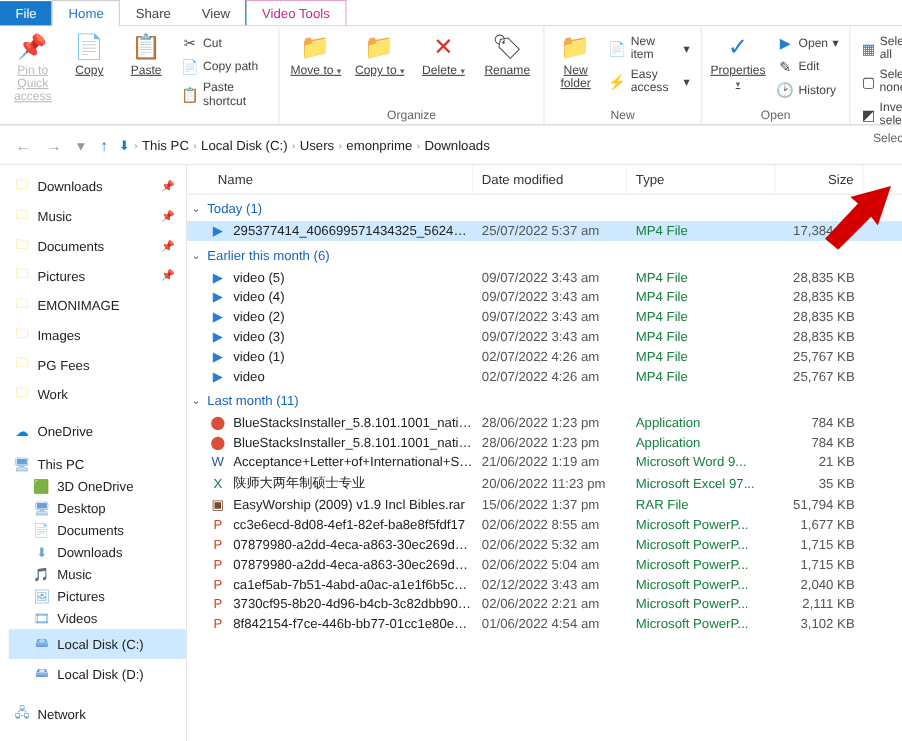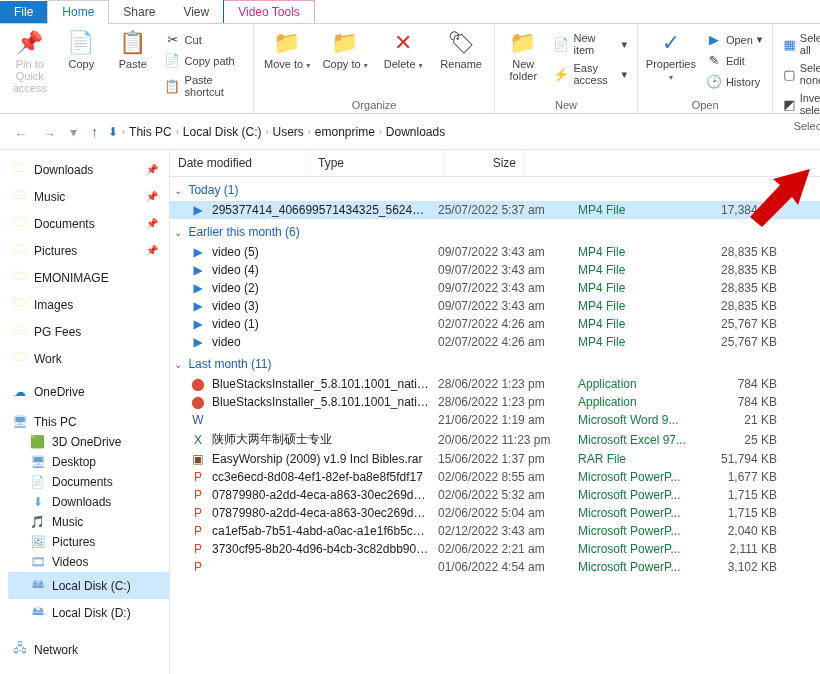--- a/index.html
+++ b/index.html
@@ -19,7 +19,7 @@
 .rgroup-label { text-align: center; font-size: 11px; color: #666; padding: 2px 0; }
 .rbtn-big { display: flex; flex-direction: column; align-items: center; justify-content: flex-start; width: 54px; gap: 2px; color: #444; padding-top: 4px; cursor: pointer; }
 .rbtn-big .ricn { font-size: 22px; }
-.rbtn-big .rtxt { font-size: 11px; text-align: center; line-height: 1.1; }
+.rbtn-big .rtxt { font-size: 11px; text-align: center; line-height: 1.1; text-decoration: underline; }
 .rbtn-big .rarrow { font-size: 8px; color: #666; }
 .rcol { display: flex; flex-direction: column; gap: 2px; padding-top: 4px; }
 .rbtn-sm { display: flex; align-items: center; gap: 4px; font-size: 11px; color: #444; padding: 2px 4px; cursor: pointer; }

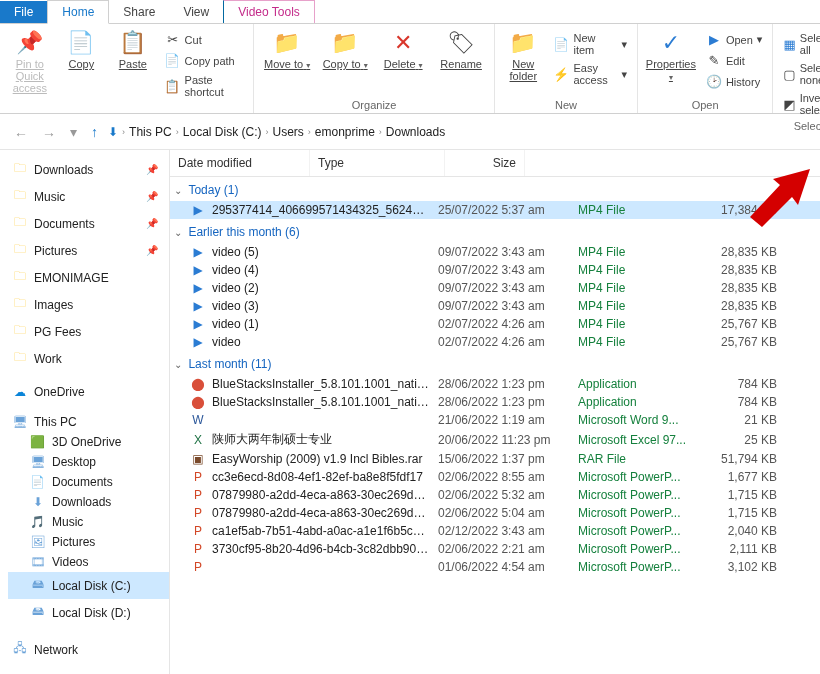--- a/index.html
+++ b/index.html
@@ -329,6 +329,7 @@
 
   <div class="filepane">
     <div class="colhdr">
+      <div class="col-name">Name</div>
       <div class="col-date">Date modified</div>
       <div class="col-type">Type</div>
       <div class="col-size">Size</div>

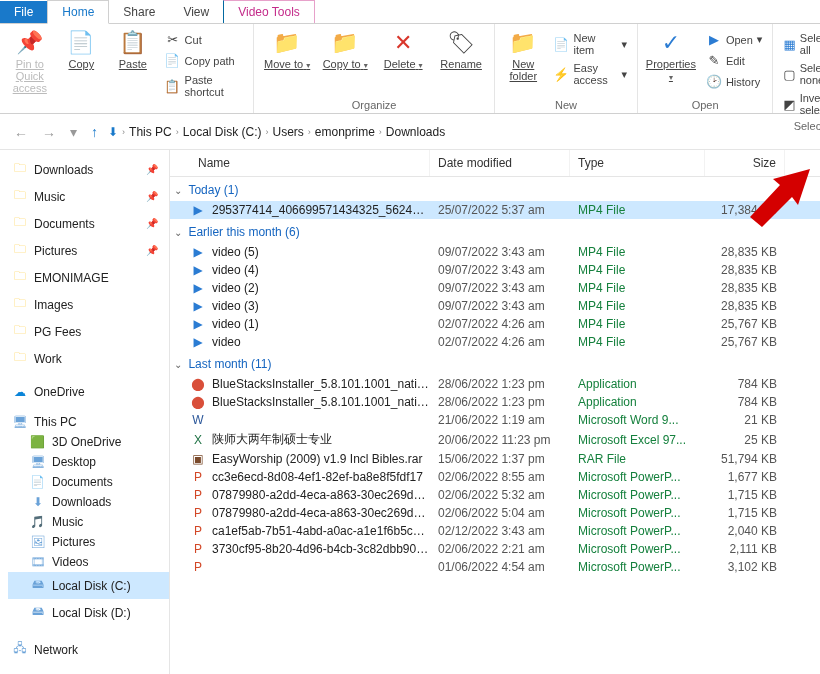--- a/index.html
+++ b/index.html
@@ -431,6 +431,7 @@
         <div class="row">
           <div class="c-name">
             <span class="ficn ic-doc">W</span>
+            <span class="ftxt">Acceptance+Letter+of+International+St...</span>
           </div>
           <div class="c-date">21/06/2022 1:19 am</div>
           <div class="c-type">Microsoft Word 9...</div>

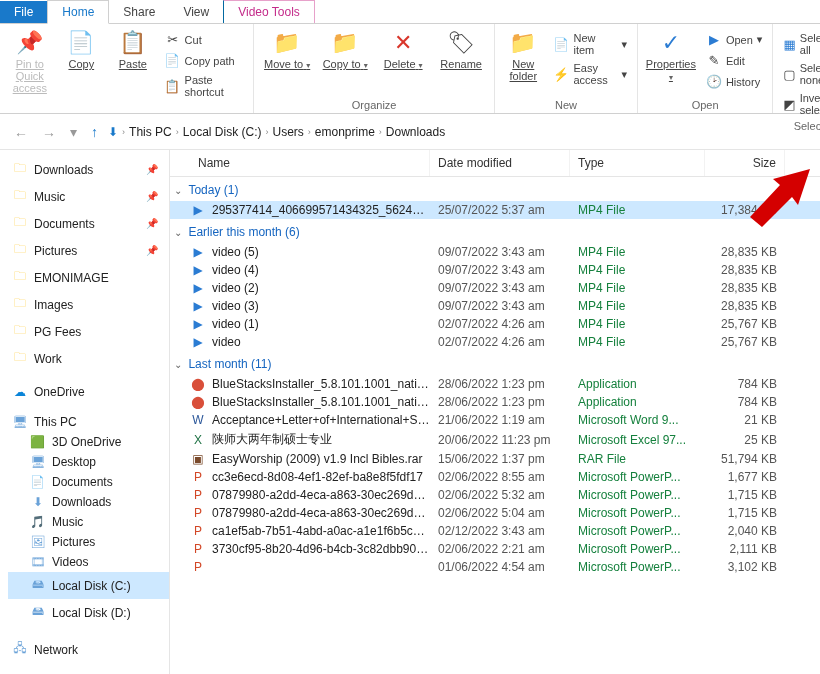--- a/index.html
+++ b/index.html
@@ -444,7 +444,7 @@
           </div>
           <div class="c-date">20/06/2022 11:23 pm</div>
           <div class="c-type">Microsoft Excel 97...</div>
-          <div class="c-size">25 KB</div>
+          <div class="c-size">35 KB</div>
         </div>
         <div class="row">
           <div class="c-name">

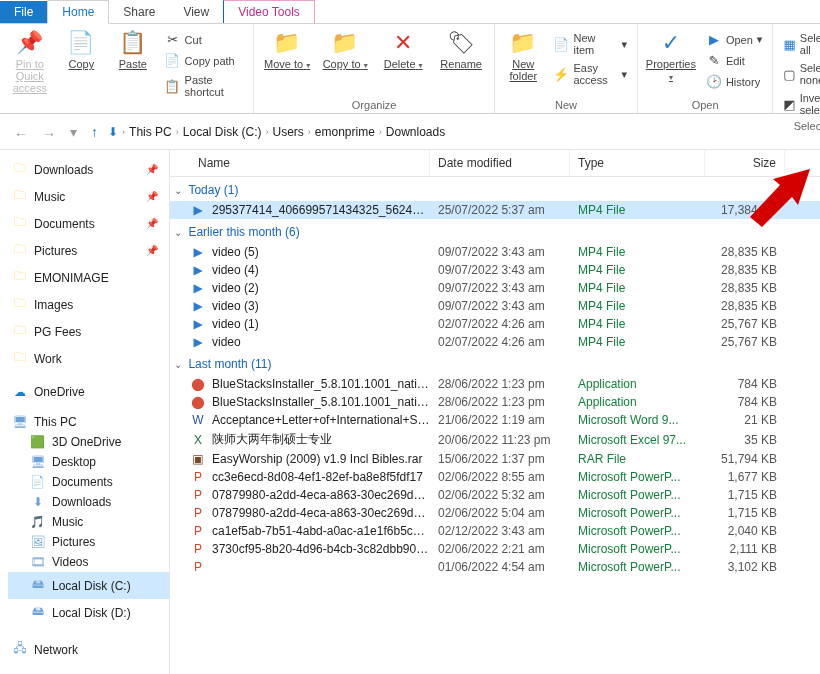--- a/index.html
+++ b/index.html
@@ -503,6 +503,7 @@
         <div class="row">
           <div class="c-name">
             <span class="ficn ic-ppt">P</span>
+            <span class="ftxt">8f842154-f7ce-446b-bb77-01cc1e80ee5b</span>
           </div>
           <div class="c-date">01/06/2022 4:54 am</div>
           <div class="c-type">Microsoft PowerP...</div>

